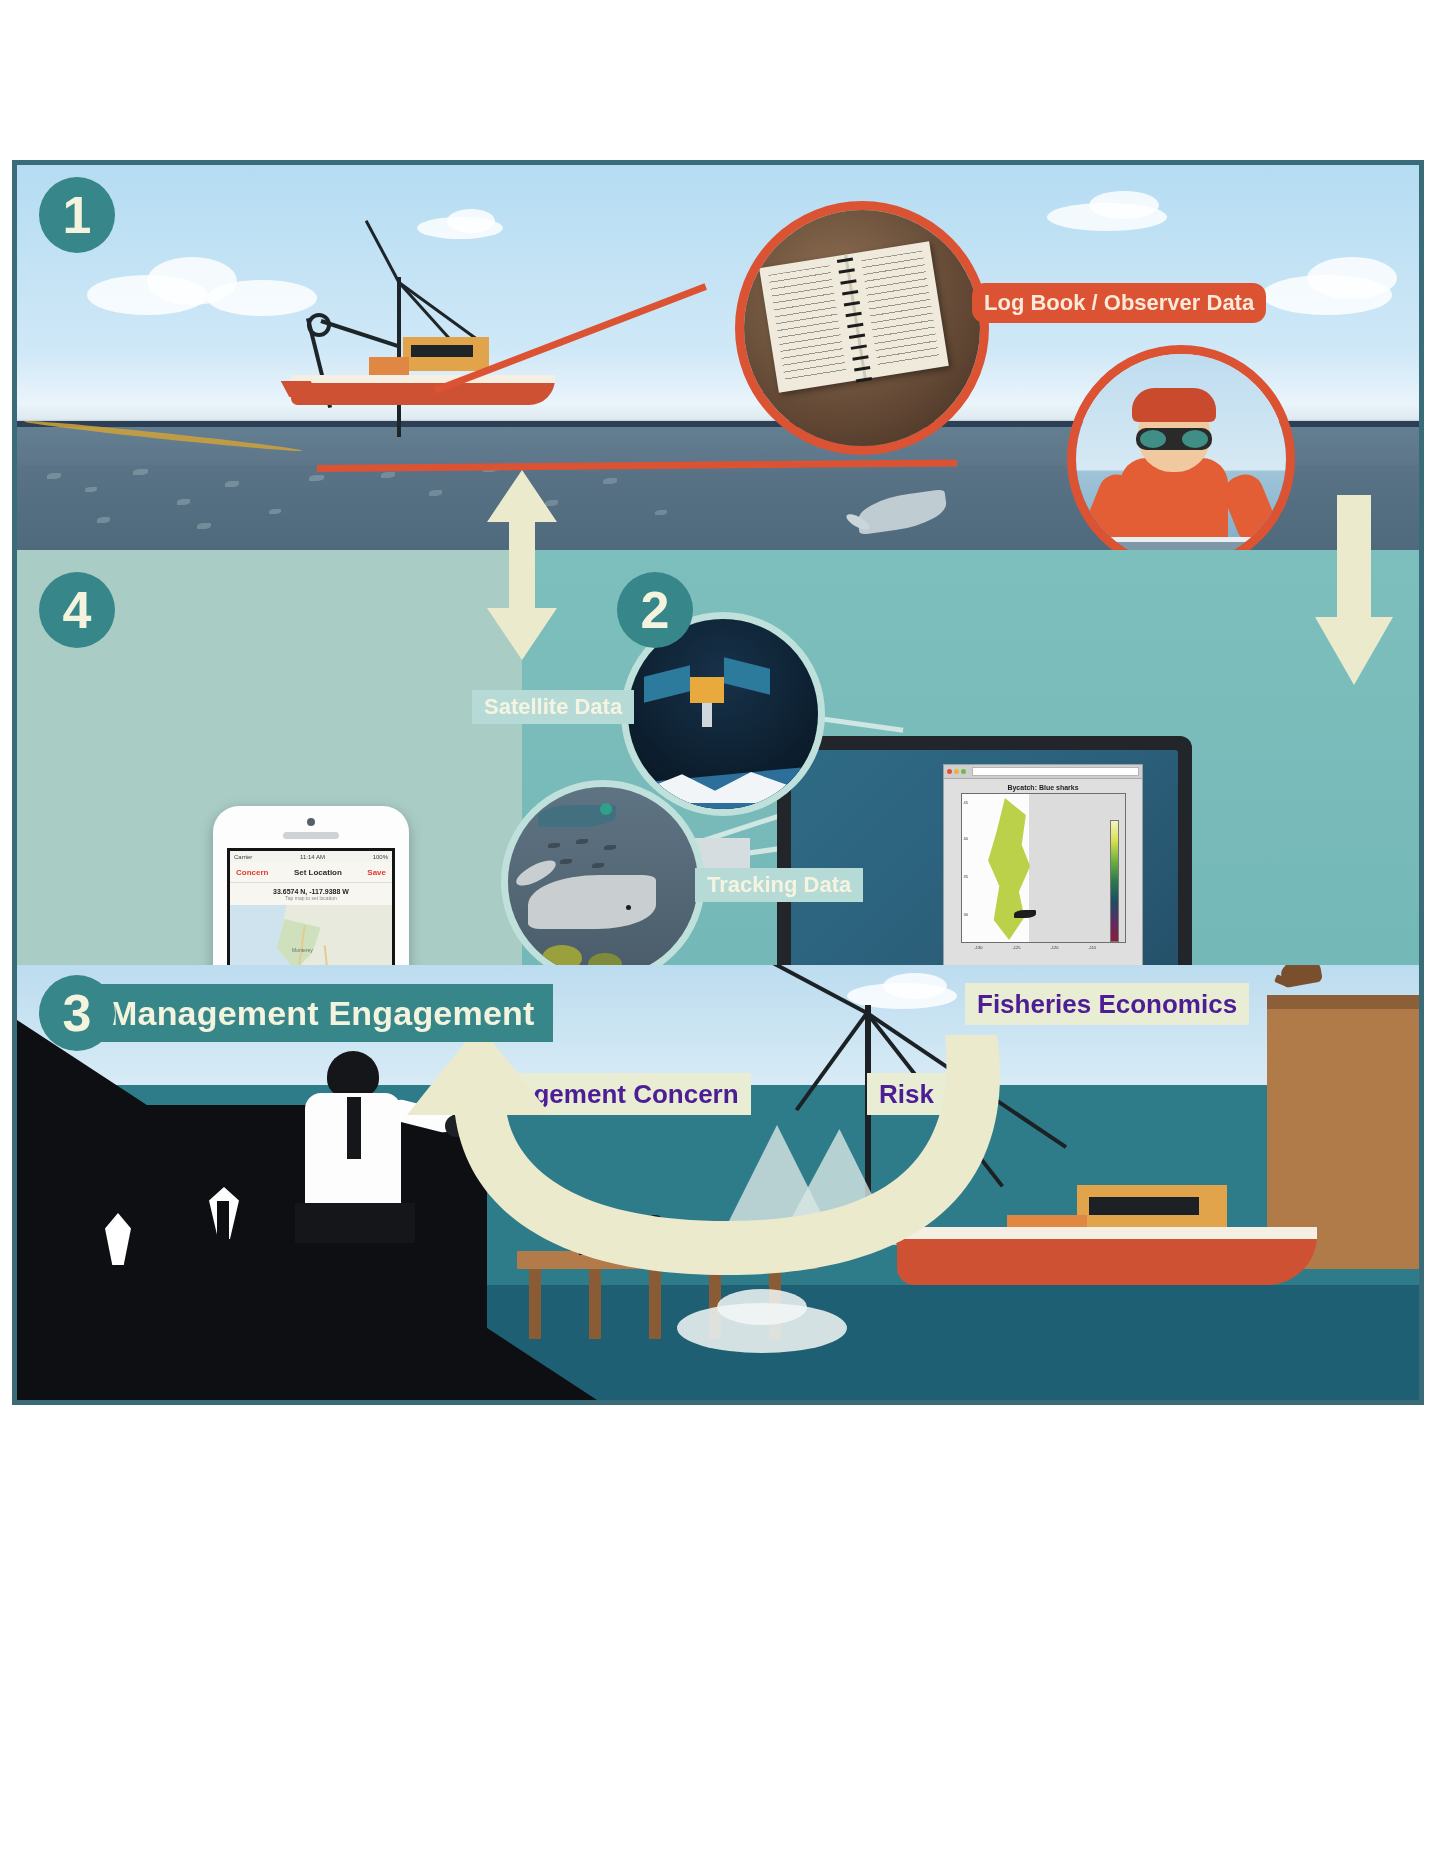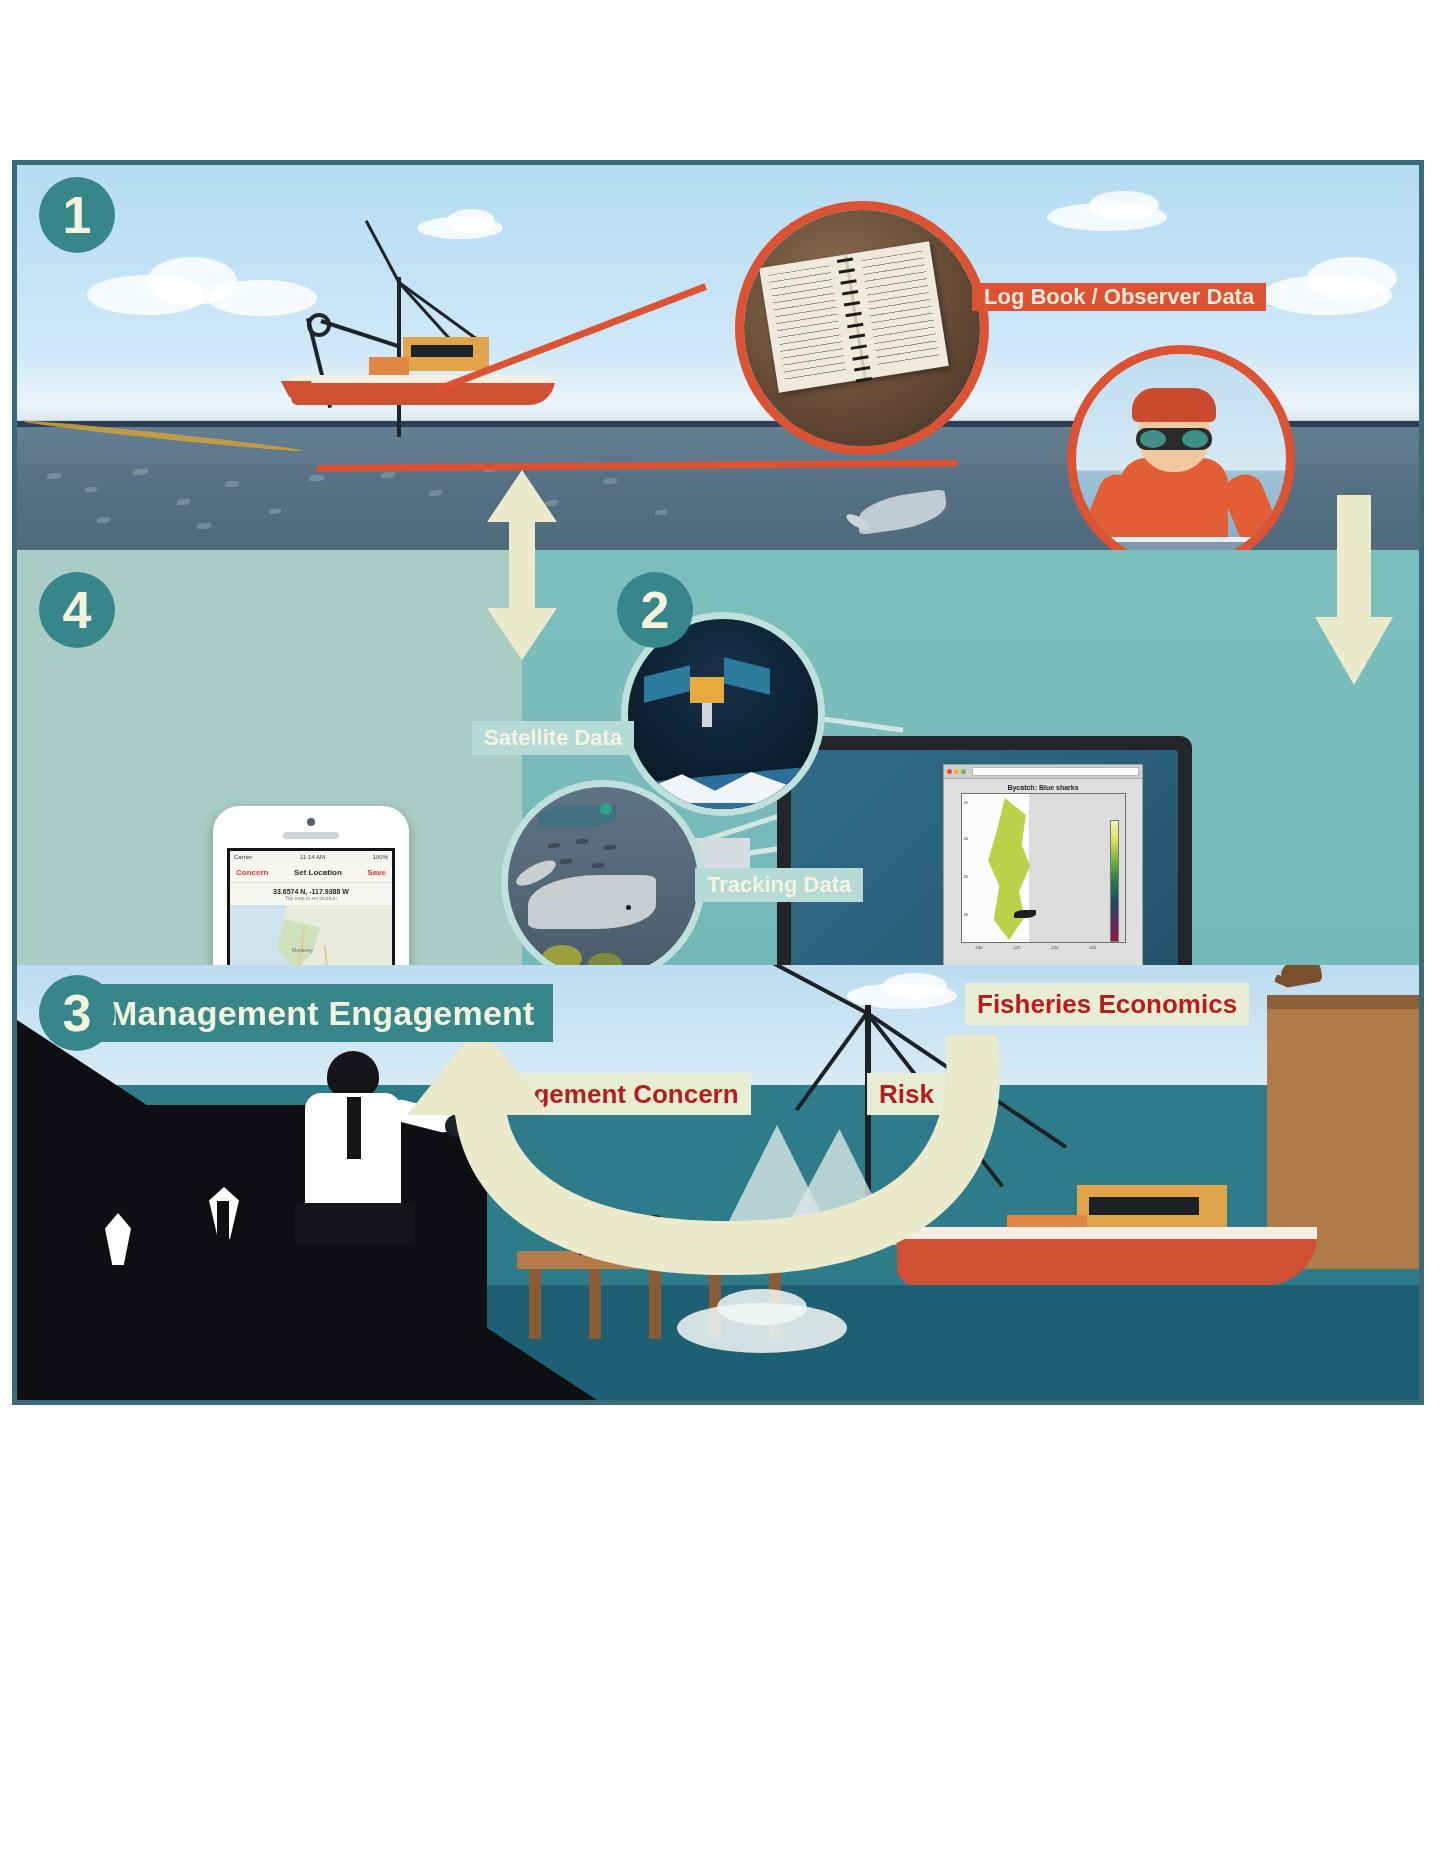--- a/index.html
+++ b/index.html
@@ -244,7 +244,7 @@
         </div>
       </div>
 
-      <div class="lbl red" style="left:955px;top:118px;height:28px;">
+      <div class="lbl red" style="left:955px;top:118px;height:40px;border-radius:13px;">
         <span>Log Book / Observer Data</span>
       </div>
     </div>

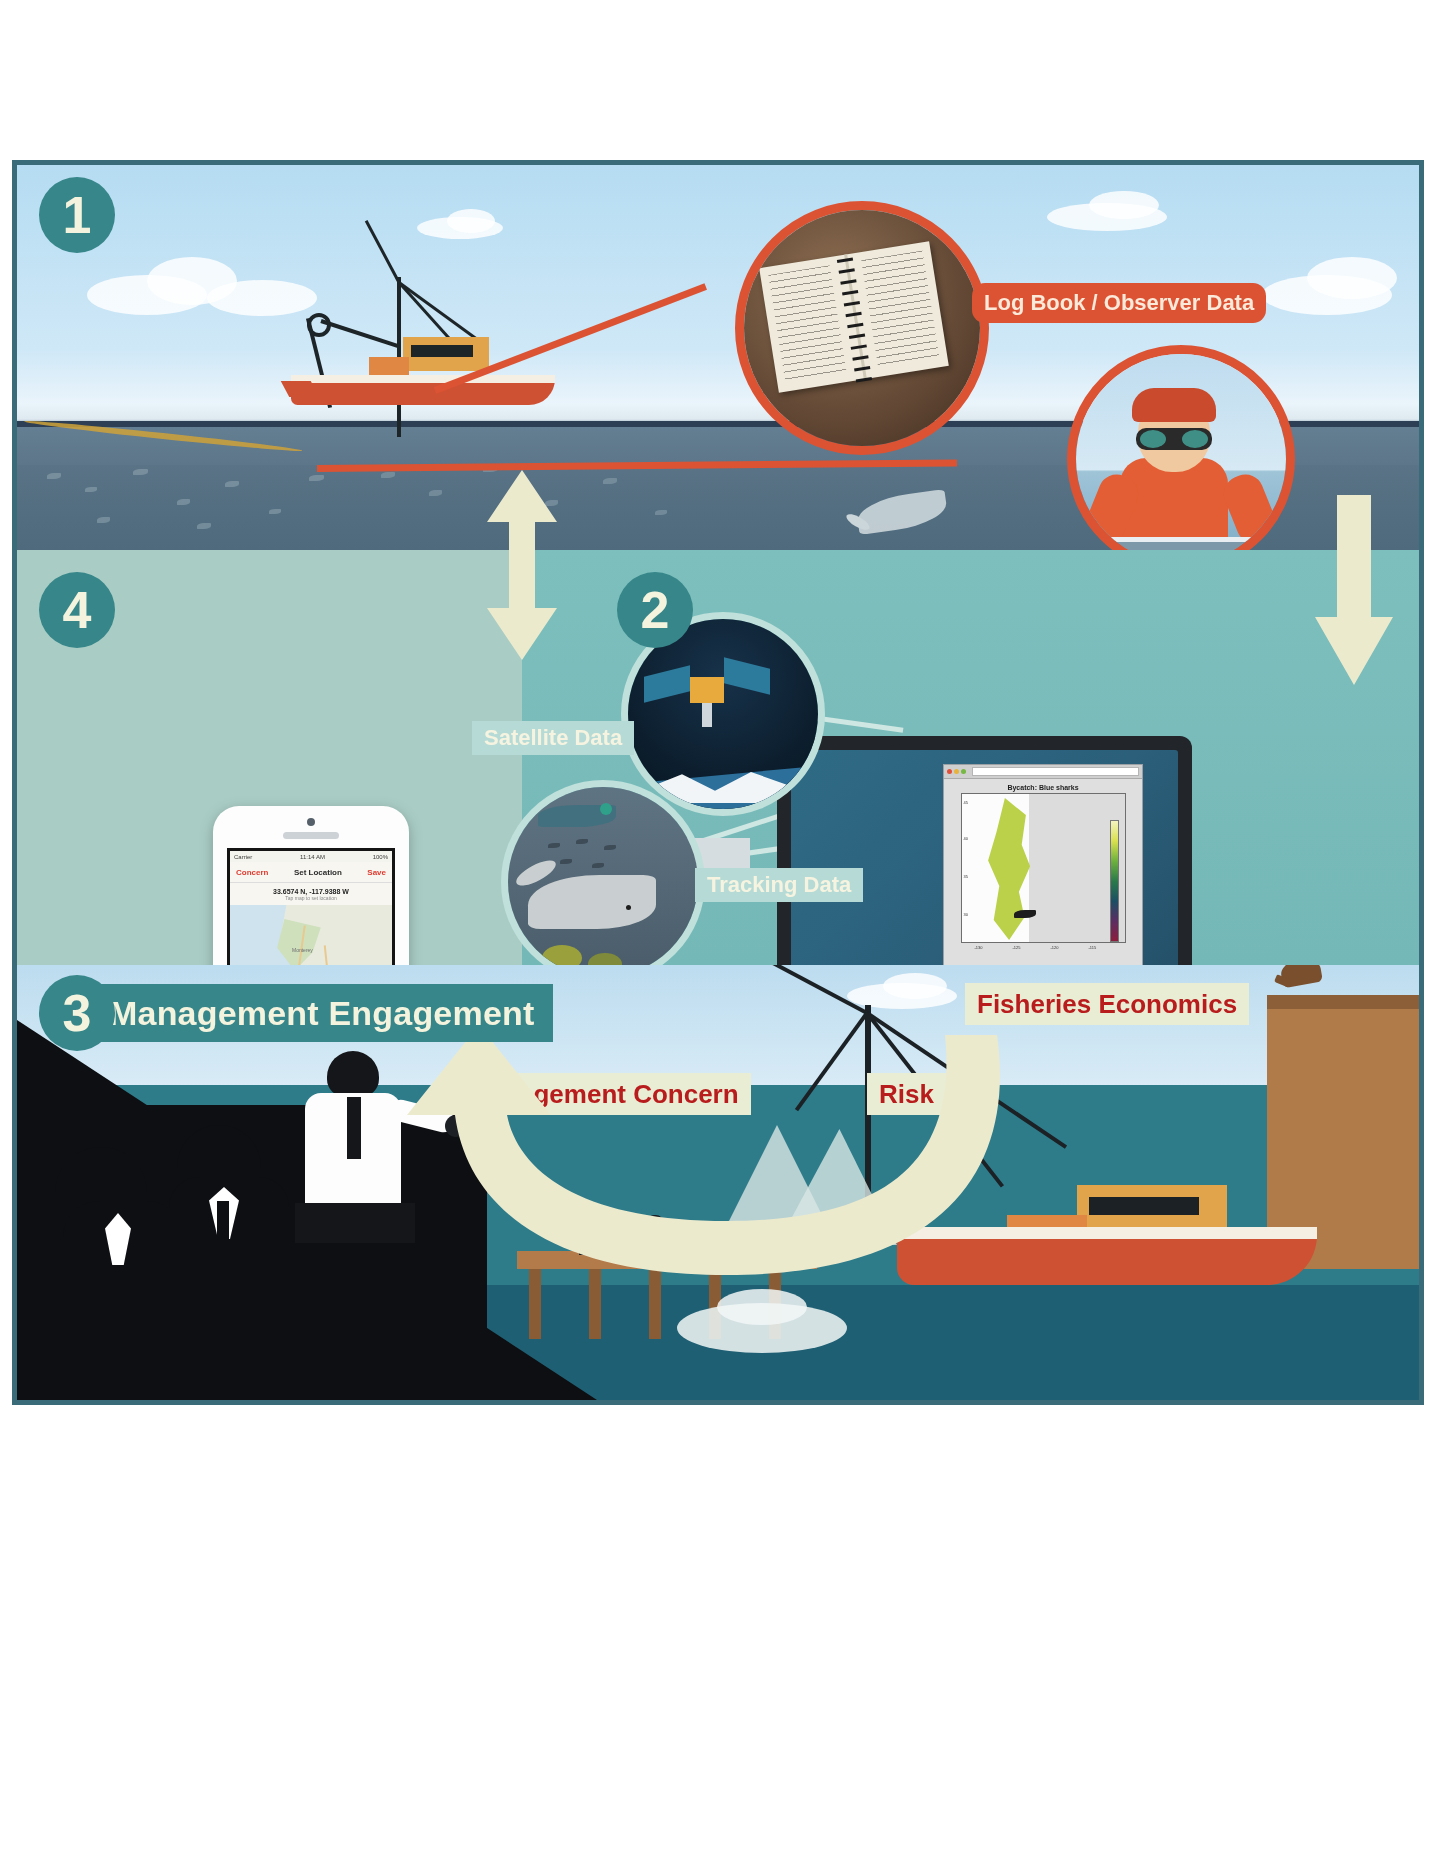--- a/index.html
+++ b/index.html
@@ -372,7 +372,7 @@
         </div>
       </div>
 
-      <div class="lbl pale" style="left:455px;top:140px;margin-top:31px;">
+      <div class="lbl pale" style="left:455px;top:140px;">
         <span>Satellite Data</span>
       </div>
       <div class="lbl pale" style="left:678px;top:318px;">

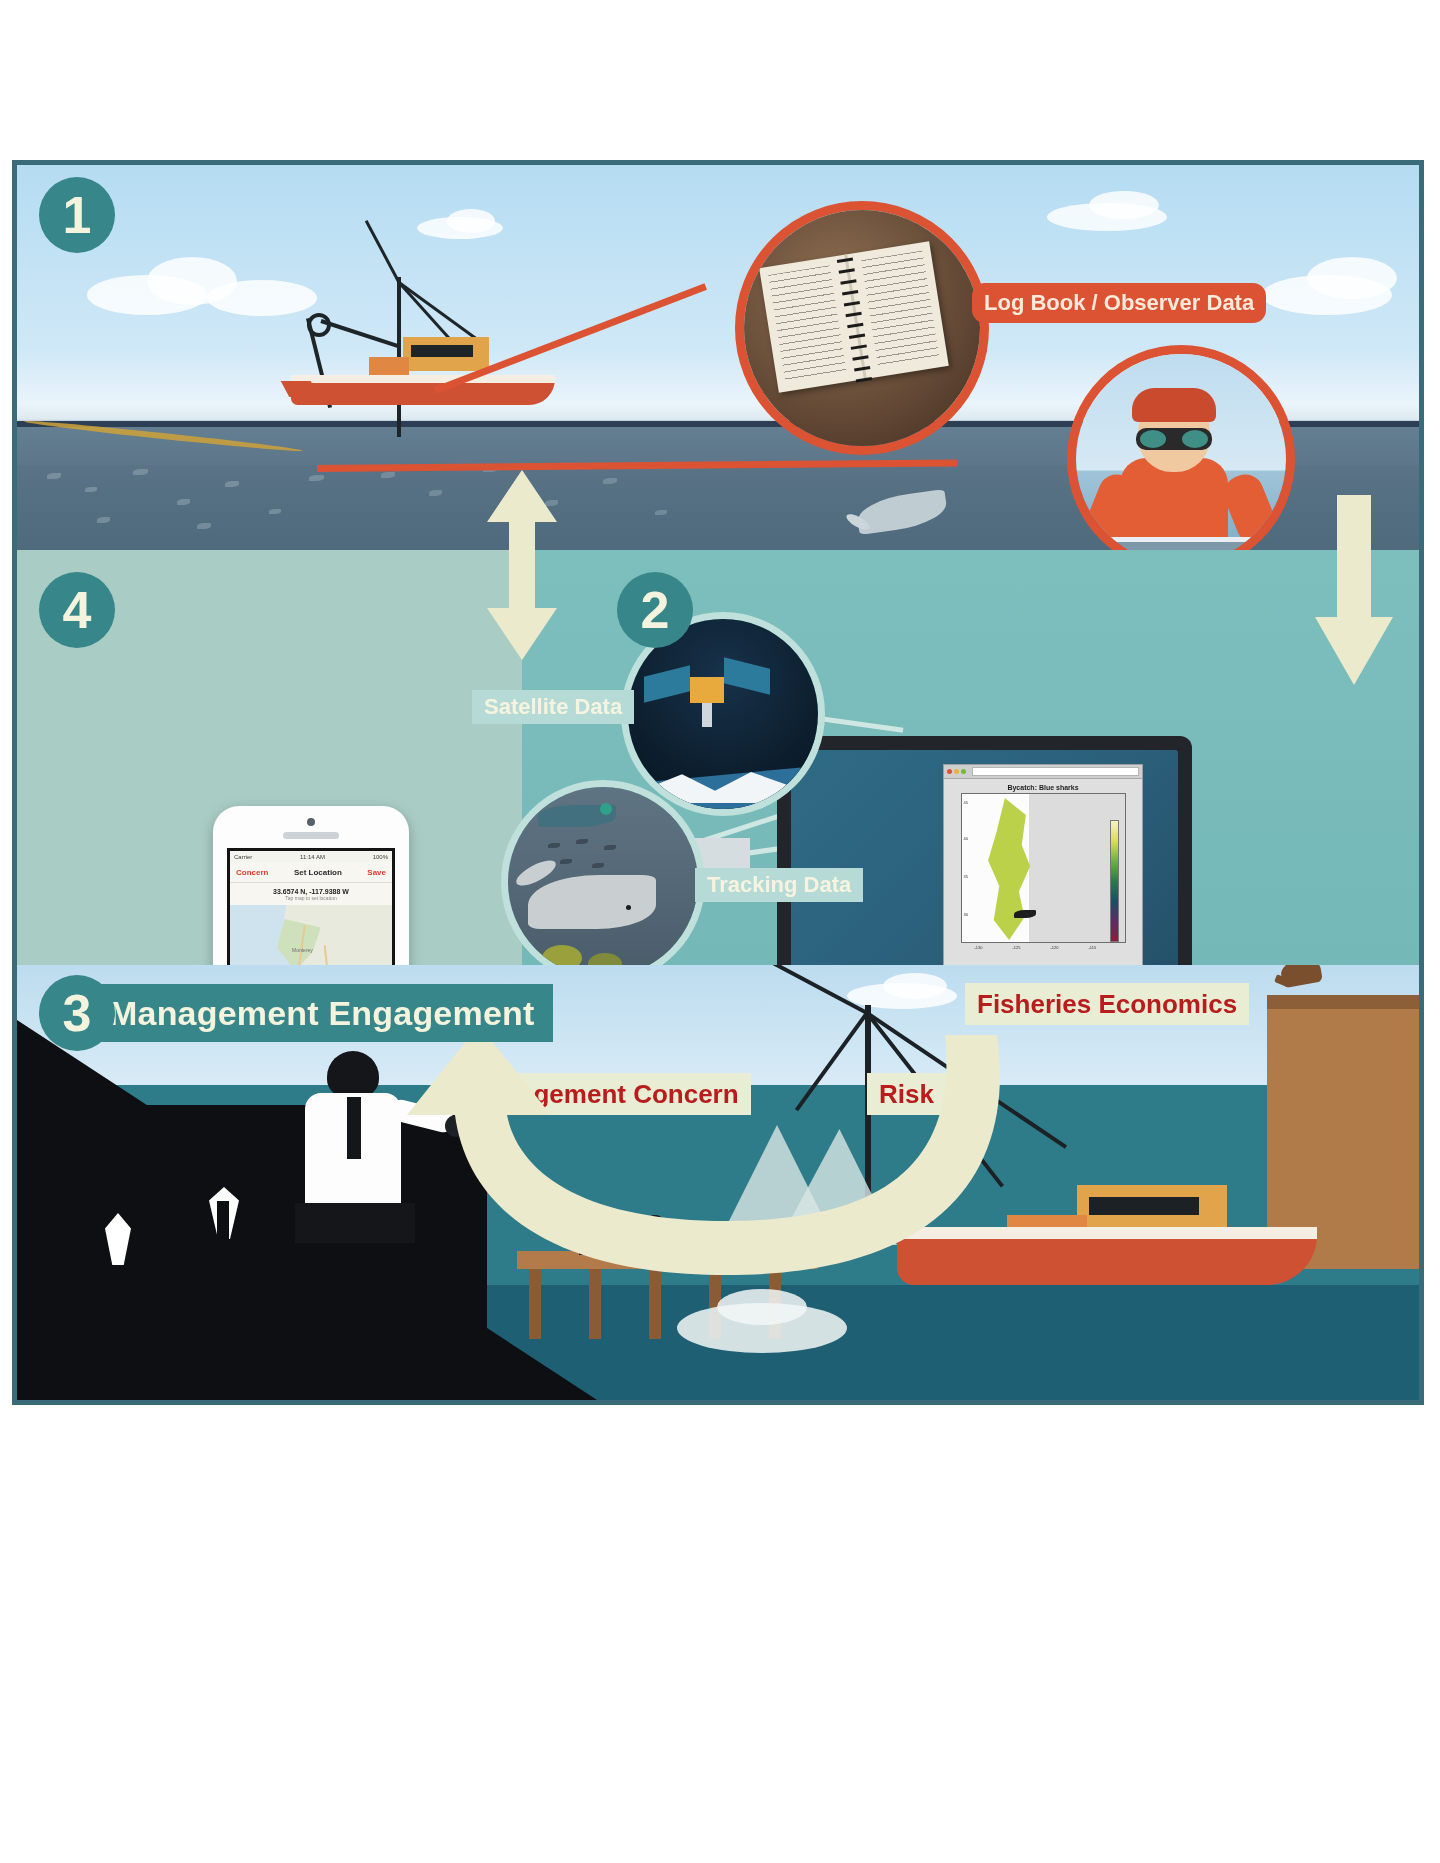--- a/index.html
+++ b/index.html
@@ -50,7 +50,7 @@
   .lbl{position:absolute;display:flex;align-items:center;height:34px;padding:0 12px;
        font-size:22px;font-weight:bold;white-space:nowrap;z-index:35;}
   .lbl.red{background:#dc5334;color:#fbe9d9;}
-  .lbl.cream{background:#e9edd4;color:#b91c1c;text-align:right;}
+  .lbl.cream{background:#e9edd4;color:#4c1d95;text-align:right;}
   .lbl.pale{background:#b6dbd6;color:#f6f4e0;}
 
   

